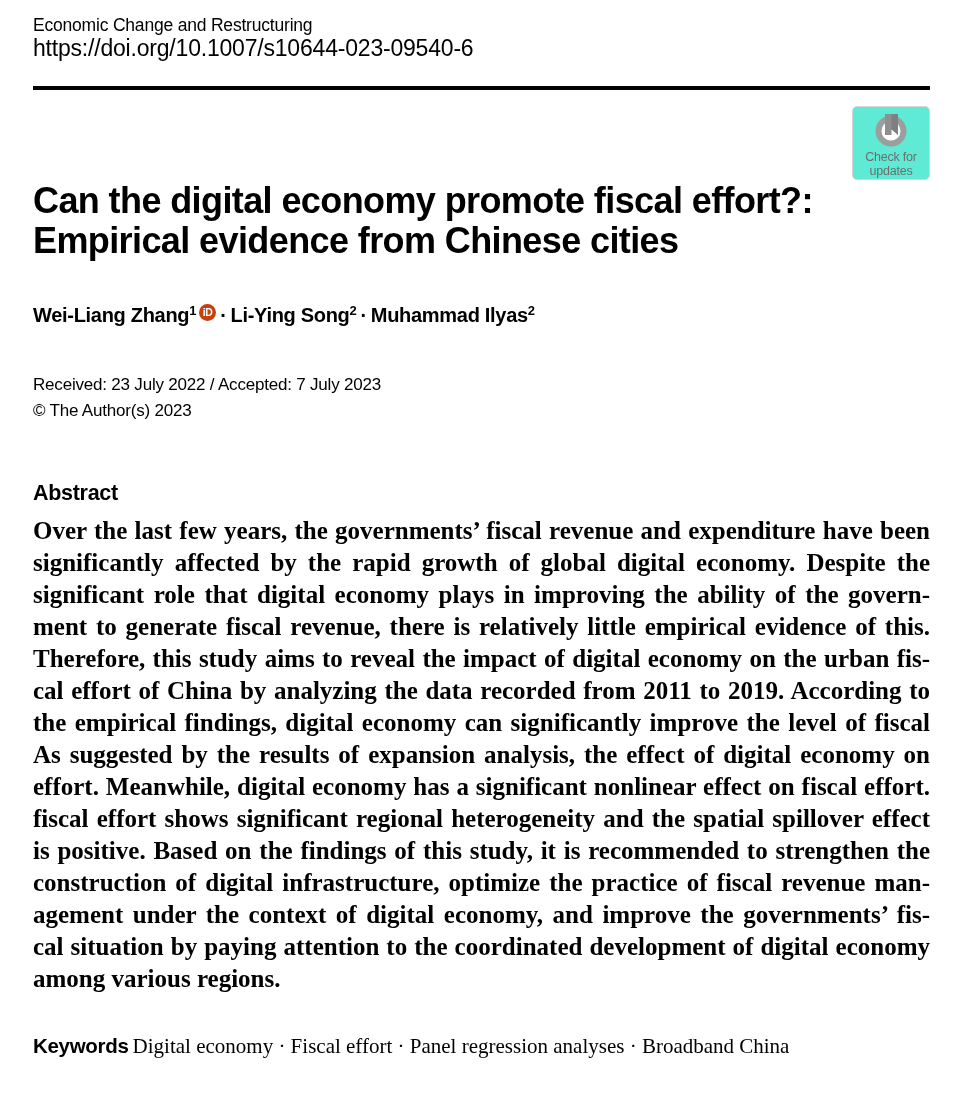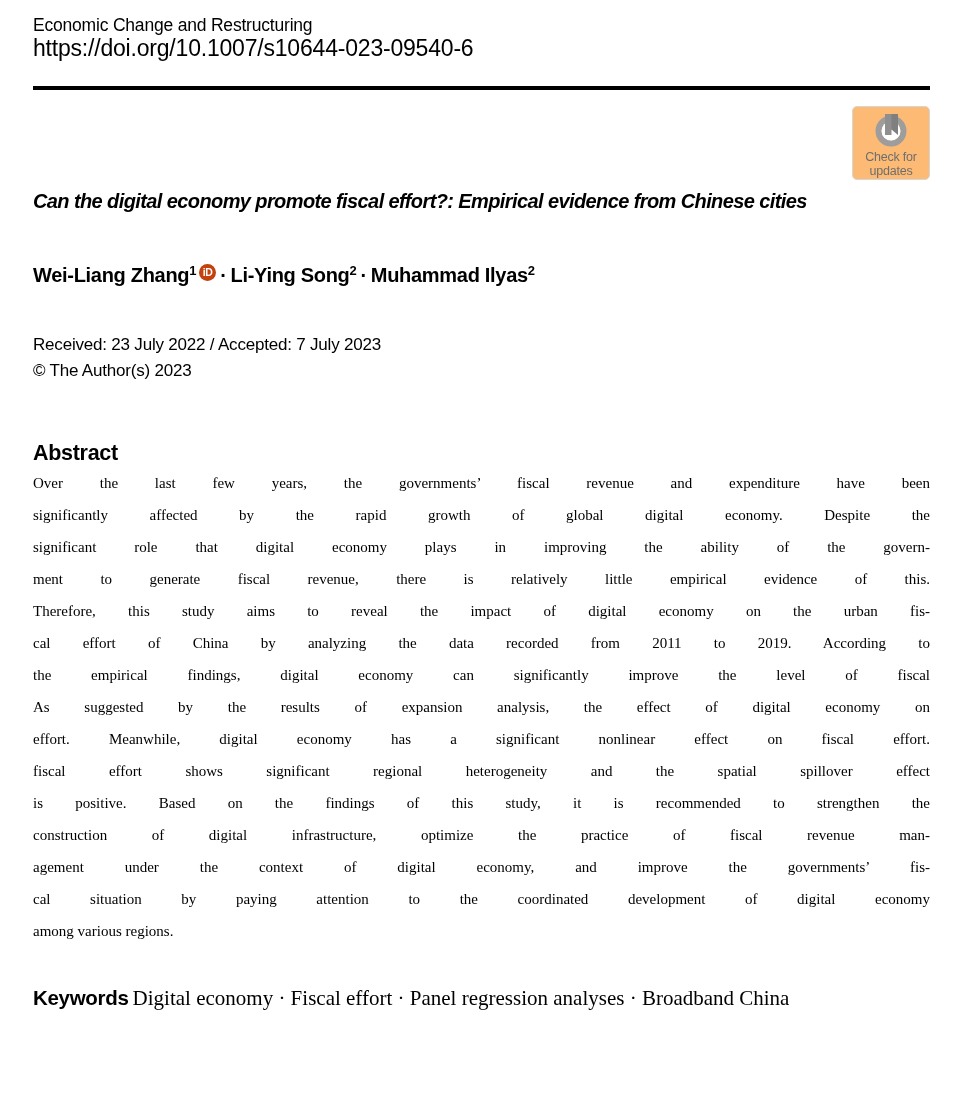--- a/index.html
+++ b/index.html
@@ -47,7 +47,7 @@
     width: 78px;
     height: 74px;
     box-sizing: border-box;
-    background: #fdba74;
+    background: #5eead4;
     border: 1px solid #d6d6d6;
     border-radius: 5px;
     text-align: center;

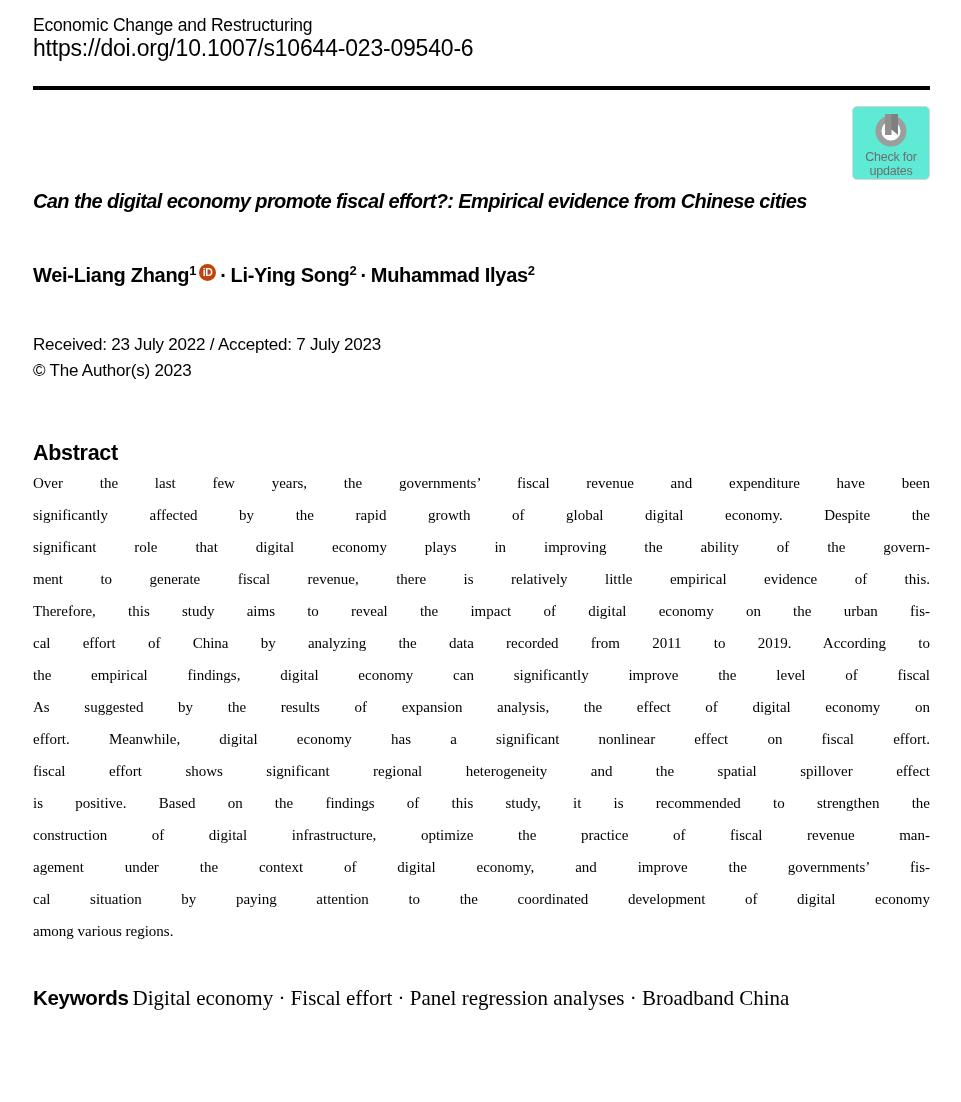--- a/index.html
+++ b/index.html
@@ -66,11 +66,10 @@
   .article-title {
     margin: 91px 0 0 0;
     max-width: 870px;
-    font-size: 20px;
+    font-size: 36px;
     line-height: 40px;
     font-weight: 700;
     letter-spacing: -0.6px;
-    font-style: italic;
   }
   .authors {
     margin-top: 40px;

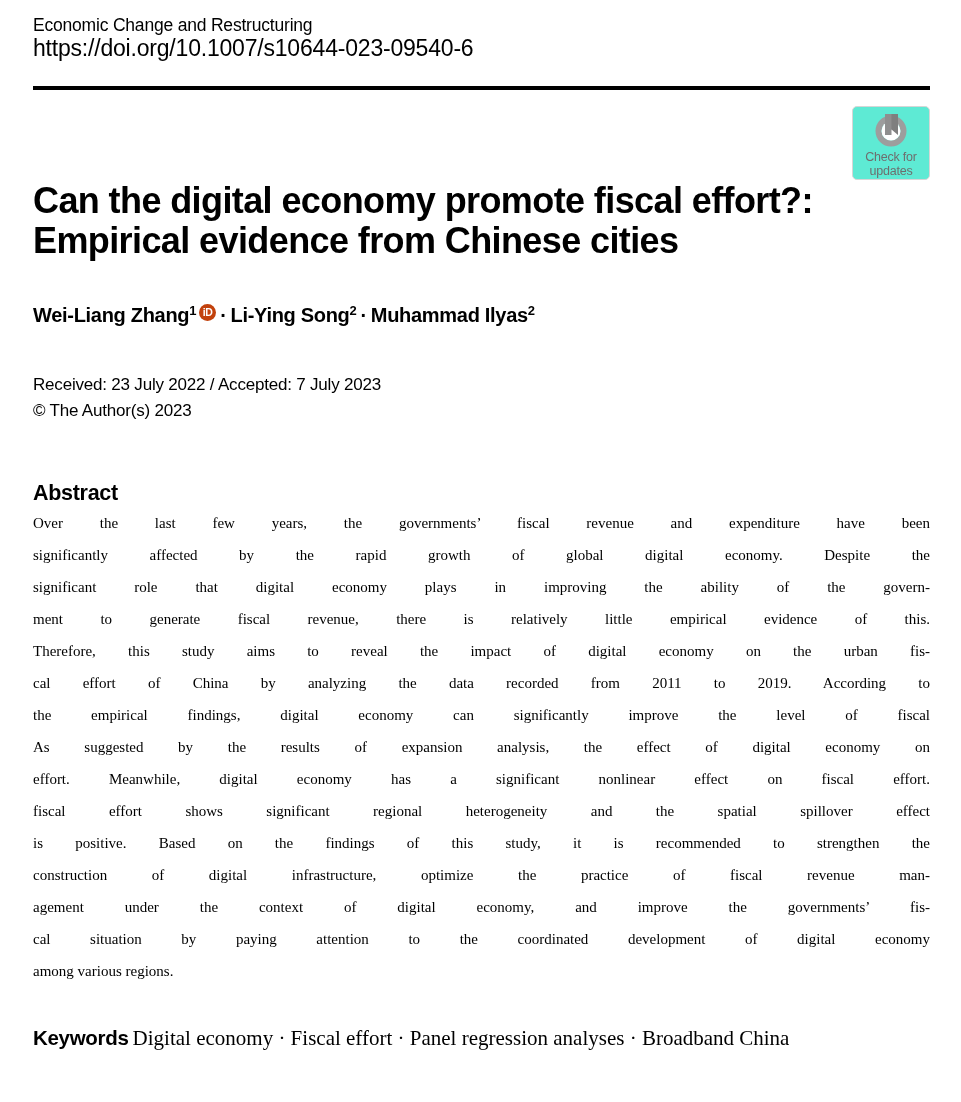--- a/index.html
+++ b/index.html
@@ -117,10 +117,11 @@
     letter-spacing: -0.3px;
   }
   .abstract-body {
-    margin-top: 0;
+    margin-top: 8px;
     font-family: "Liberation Serif", serif;
-    font-size: 15px;
+    font-size: 25px;
     width: 897px;
+    font-weight: bold;
   }
   .abs-line {
     line-height: 32px;

